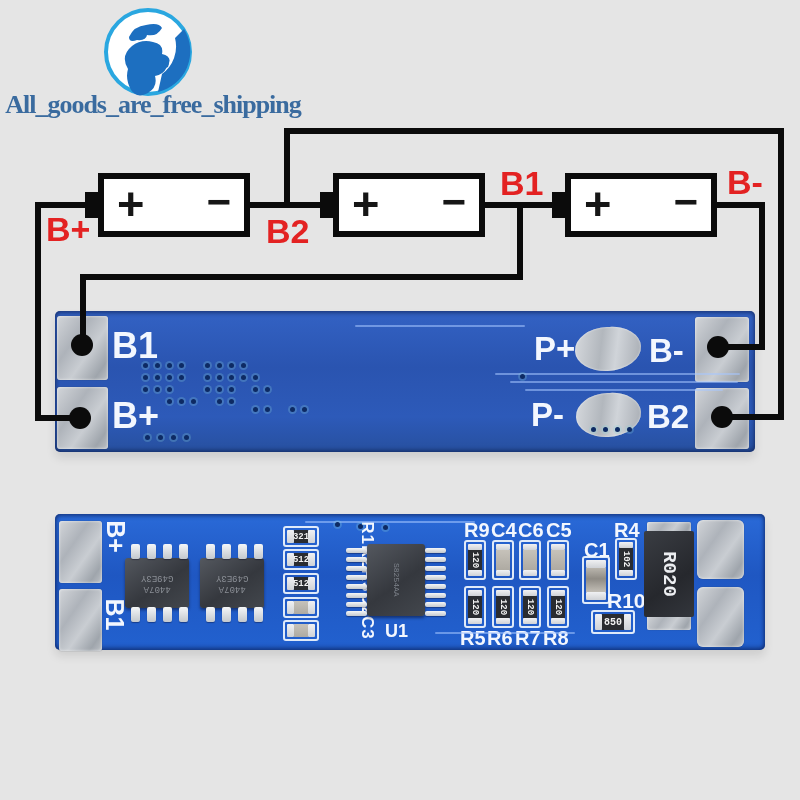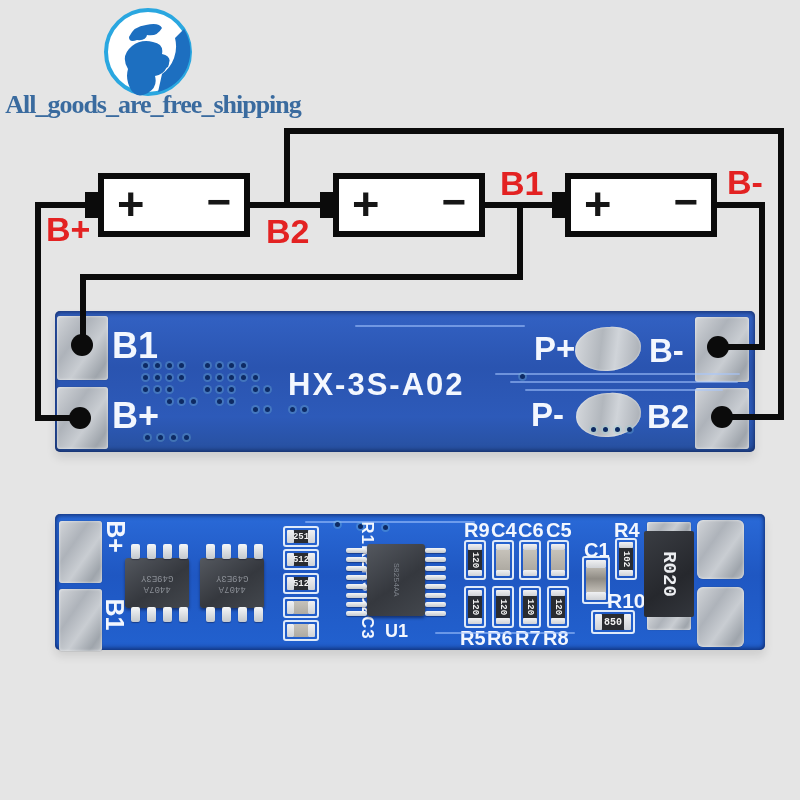--- a/index.html
+++ b/index.html
@@ -90,7 +90,6 @@
     <div class="white-label" style="left:594px;top:23px;font-size:33px;">B-</div>
     <div class="white-label" style="left:476px;top:87px;font-size:33px;">P-</div>
     <div class="white-label" style="left:592px;top:89px;font-size:33px;">B2</div>
-    <div class="white-label board-title" style="left:233px;top:58px;">HX-3S-A02</div>
 
     <div class="blob" style="left:520px;top:16px;width:66px;height:44px;"></div>
     <div class="blob" style="left:521px;top:82px;width:65px;height:44px;"></div>

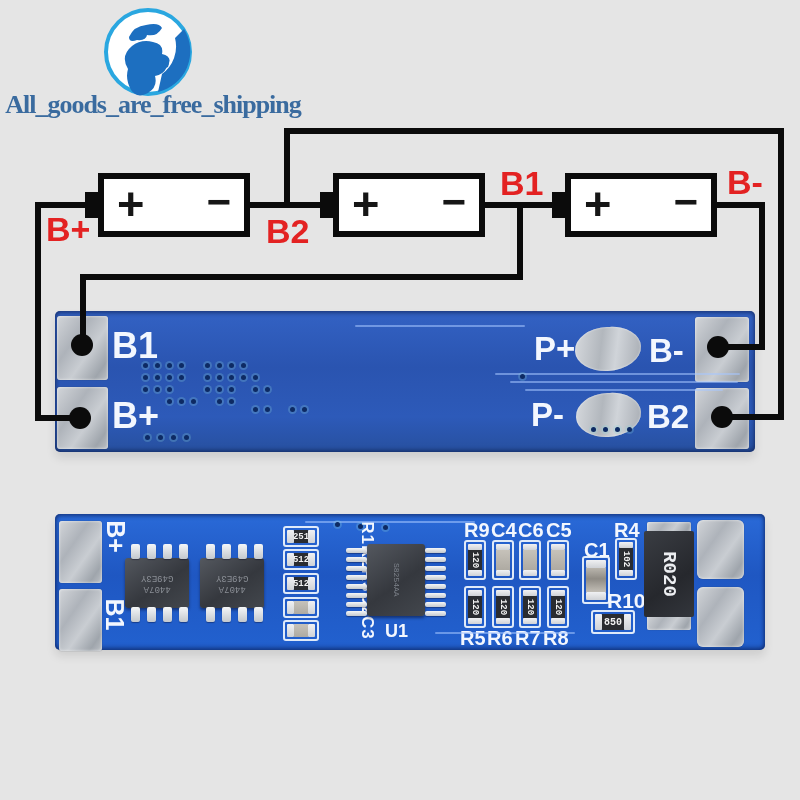--- a/index.html
+++ b/index.html
@@ -164,7 +164,7 @@
 
     <div class="comp h" style="left:228px;top:12px;width:36px;height:21px;">
         <div class="cap-end"></div>
-        <div class="r-body">251</div>
+        <div class="r-body">321</div>
         <div class="cap-end"></div>
       </div>
     <div class="comp h" style="left:228px;top:35px;width:36px;height:21px;">

